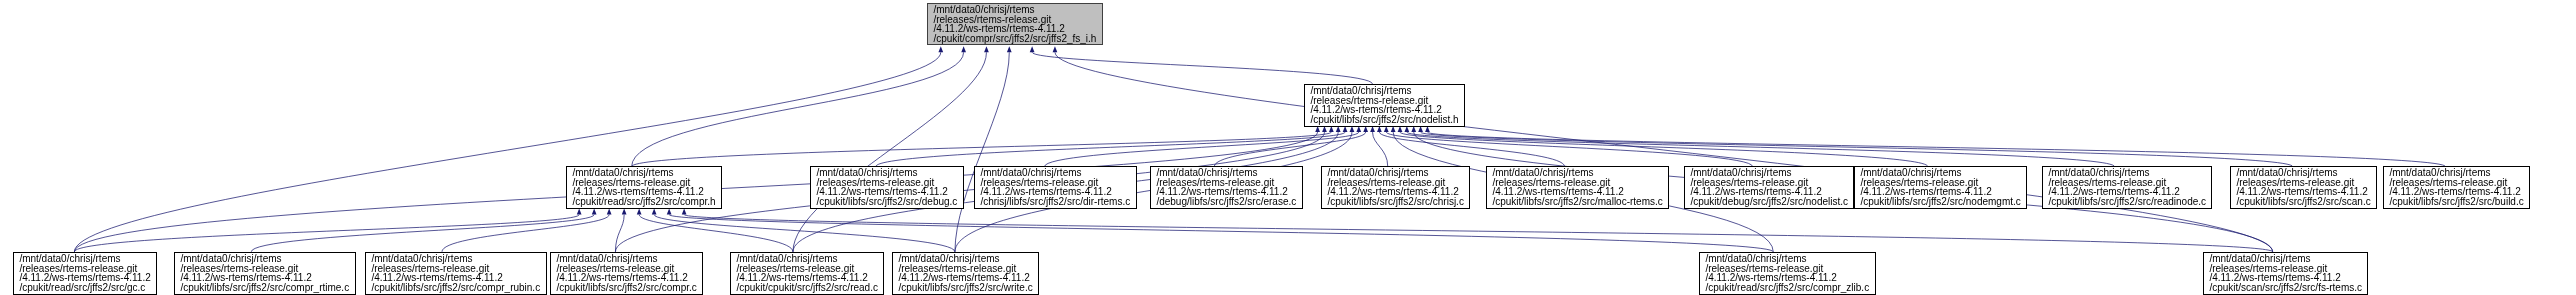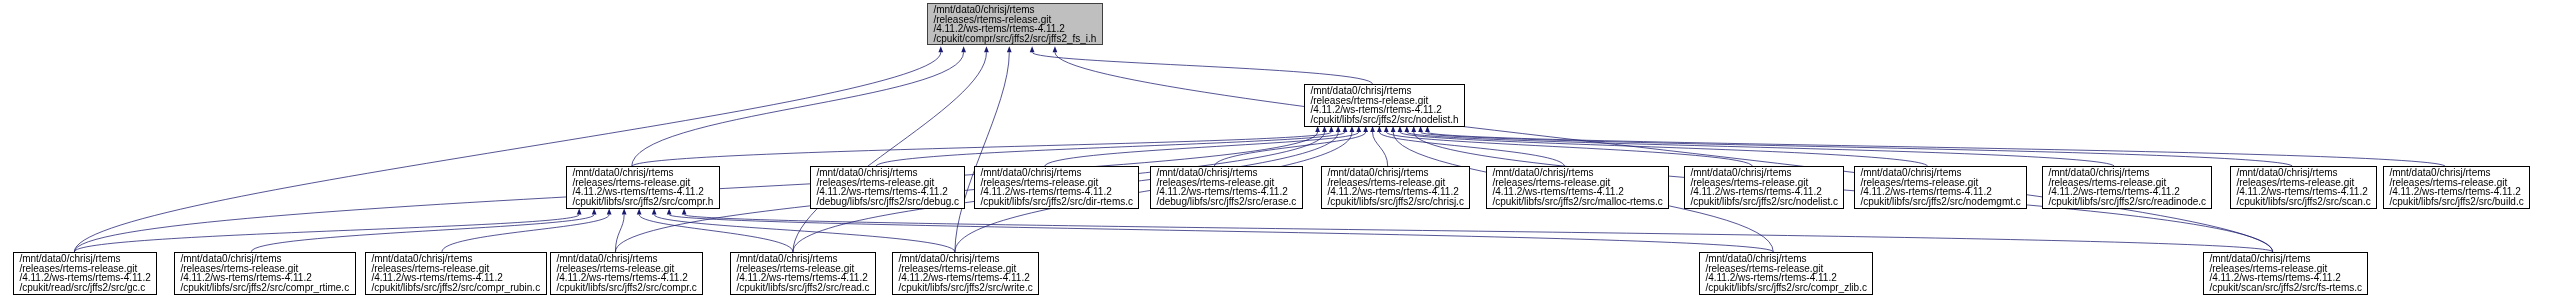--- a/index.html
+++ b/index.html
@@ -108,7 +108,7 @@
       <div class="ln">/mnt/data0/chrisj/rtems</div>
       <div class="ln">/releases/rtems-release.git</div>
       <div class="ln">/4.11.2/ws-rtems/rtems-4.11.2</div>
-      <div class="ln">/cpukit/libfs/src/jffs2/src/compr.h</div>
+      <div class="ln">/cpukit/read/src/jffs2/src/compr.h</div>
     </div>
     <div class="node" style="left: 810px; top: 166px;">
       <div class="ln">/mnt/data0/chrisj/rtems</div>

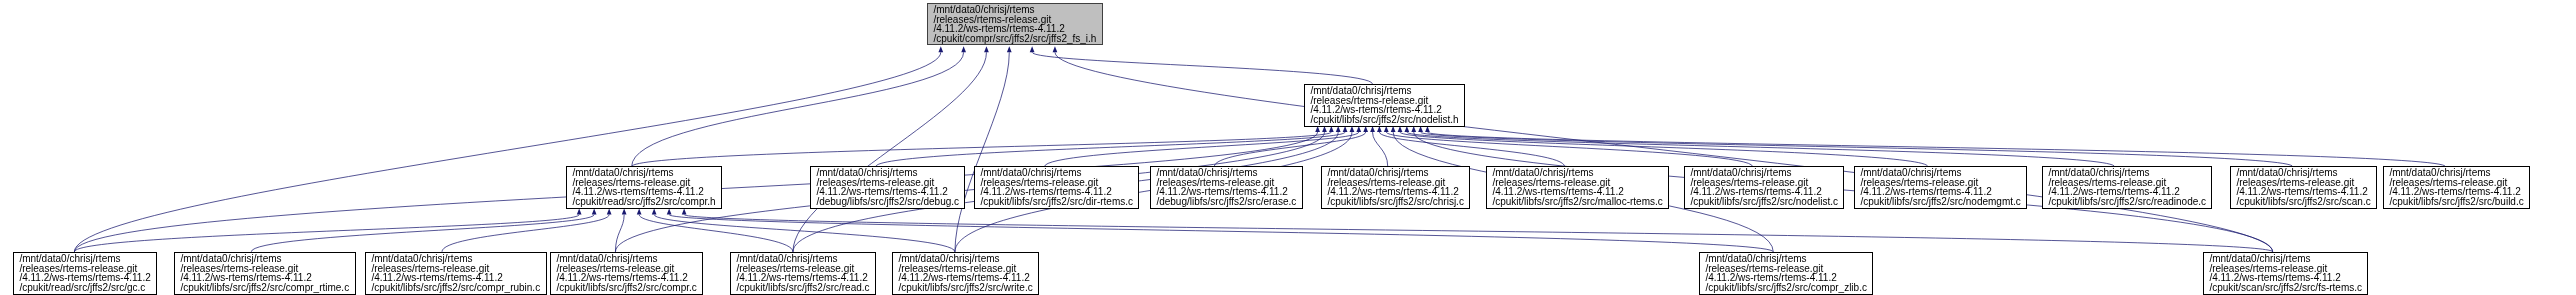--- a/index.html
+++ b/index.html
@@ -114,7 +114,7 @@
       <div class="ln">/mnt/data0/chrisj/rtems</div>
       <div class="ln">/releases/rtems-release.git</div>
       <div class="ln">/4.11.2/ws-rtems/rtems-4.11.2</div>
-      <div class="ln">/debug/libfs/src/jffs2/src/debug.c</div>
+      <div class="ln">/cpukit/libfs/src/jffs2/src/debug.c</div>
     </div>
     <div class="node" style="left: 974px; top: 166px;">
       <div class="ln">/mnt/data0/chrisj/rtems</div>

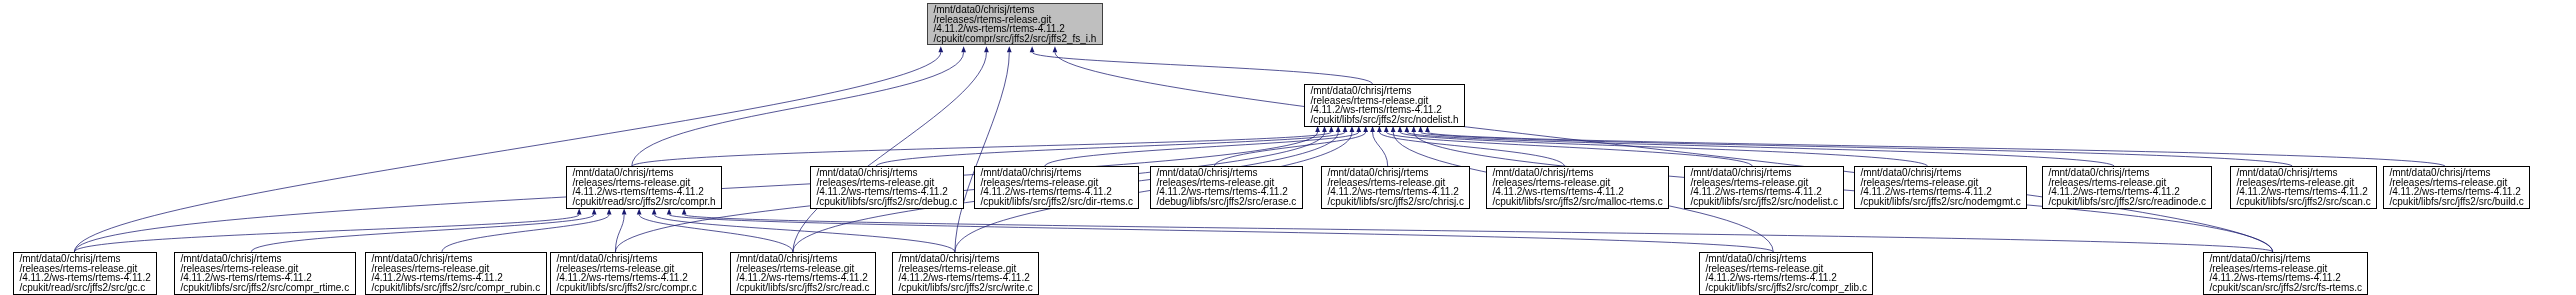--- a/index.html
+++ b/index.html
@@ -120,7 +120,7 @@
       <div class="ln">/mnt/data0/chrisj/rtems</div>
       <div class="ln">/releases/rtems-release.git</div>
       <div class="ln">/4.11.2/ws-rtems/rtems-4.11.2</div>
-      <div class="ln">/cpukit/libfs/src/jffs2/src/dir-rtems.c</div>
+      <div class="ln">/chrisj/libfs/src/jffs2/src/dir-rtems.c</div>
     </div>
     <div class="node" style="left: 1150px; top: 166px;">
       <div class="ln">/mnt/data0/chrisj/rtems</div>

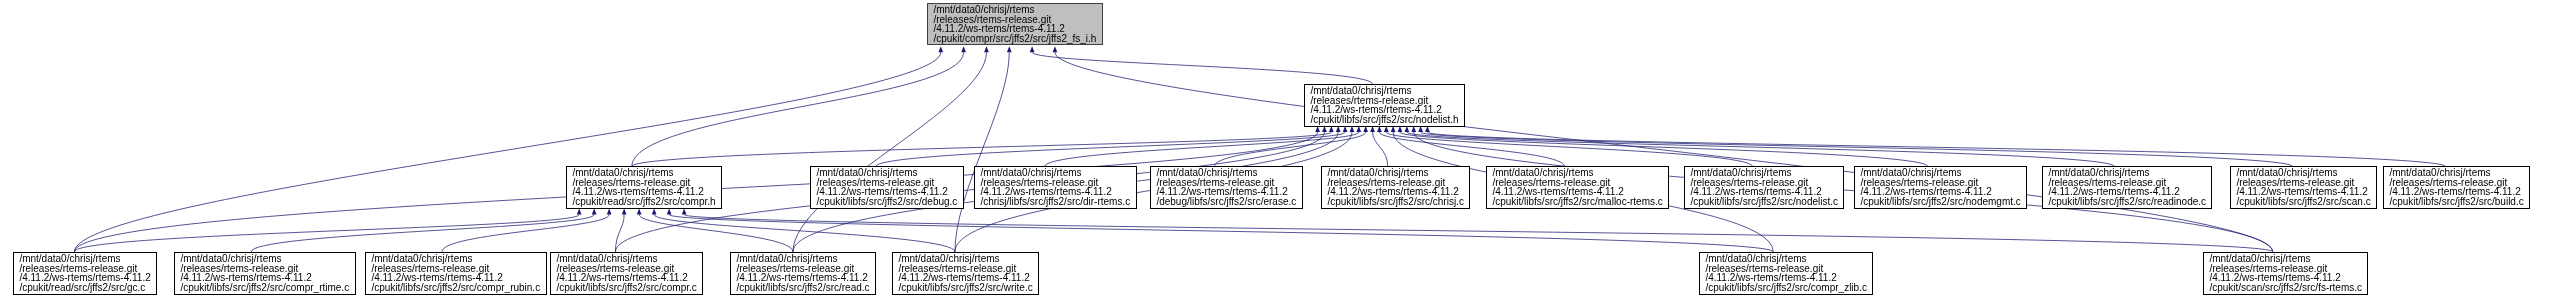--- a/index.html
+++ b/index.html
@@ -144,7 +144,7 @@
       <div class="ln">/mnt/data0/chrisj/rtems</div>
       <div class="ln">/releases/rtems-release.git</div>
       <div class="ln">/4.11.2/ws-rtems/rtems-4.11.2</div>
-      <div class="ln">/cpukit/libfs/src/jffs2/src/nodelist.c</div>
+      <div class="ln">/cpukit/debug/src/jffs2/src/nodelist.c</div>
     </div>
     <div class="node" style="left: 1854px; top: 166px;">
       <div class="ln">/mnt/data0/chrisj/rtems</div>

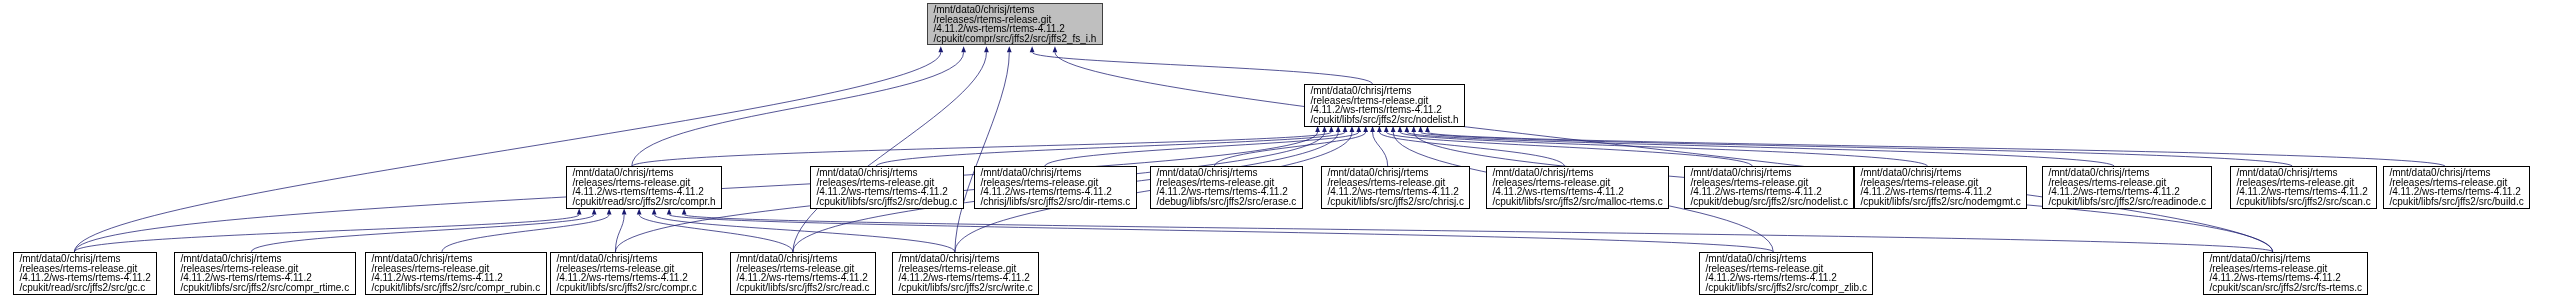--- a/index.html
+++ b/index.html
@@ -198,7 +198,7 @@
       <div class="ln">/mnt/data0/chrisj/rtems</div>
       <div class="ln">/releases/rtems-release.git</div>
       <div class="ln">/4.11.2/ws-rtems/rtems-4.11.2</div>
-      <div class="ln">/cpukit/libfs/src/jffs2/src/read.c</div>
+      <div class="ln">/cpukit/cpukit/src/jffs2/src/read.c</div>
     </div>
     <div class="node" style="left: 892px; top: 252px;">
       <div class="ln">/mnt/data0/chrisj/rtems</div>

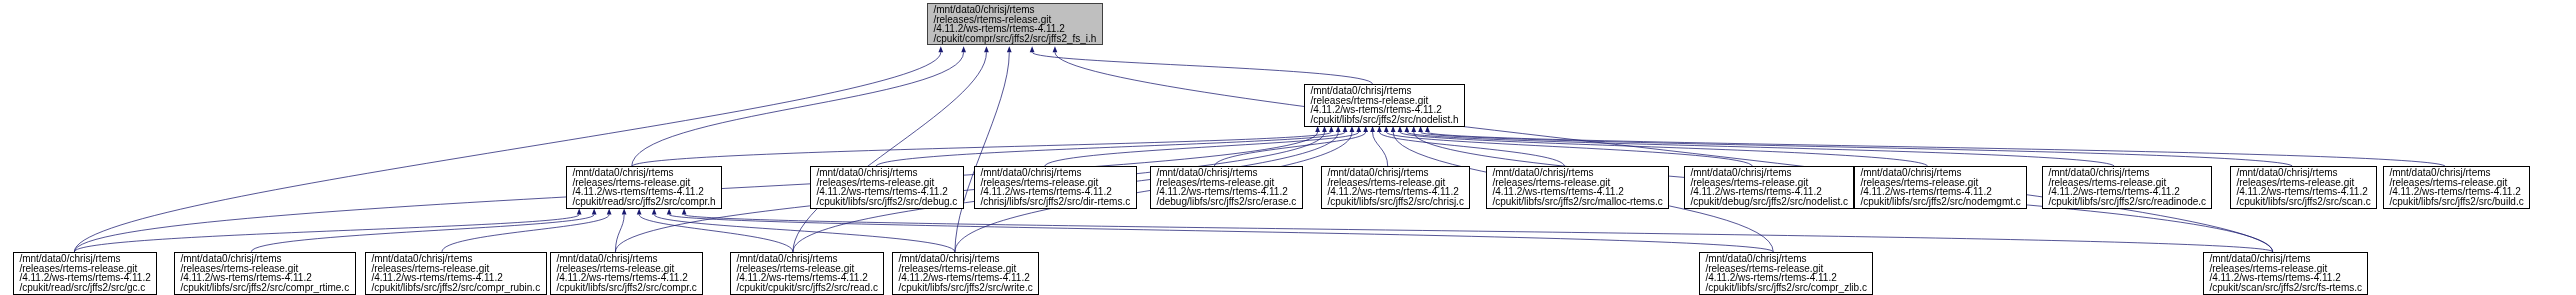--- a/index.html
+++ b/index.html
@@ -210,7 +210,7 @@
       <div class="ln">/mnt/data0/chrisj/rtems</div>
       <div class="ln">/releases/rtems-release.git</div>
       <div class="ln">/4.11.2/ws-rtems/rtems-4.11.2</div>
-      <div class="ln">/cpukit/libfs/src/jffs2/src/compr_zlib.c</div>
+      <div class="ln">/cpukit/read/src/jffs2/src/compr_zlib.c</div>
     </div>
     <div class="node" style="left: 2203px; top: 252px;">
       <div class="ln">/mnt/data0/chrisj/rtems</div>

